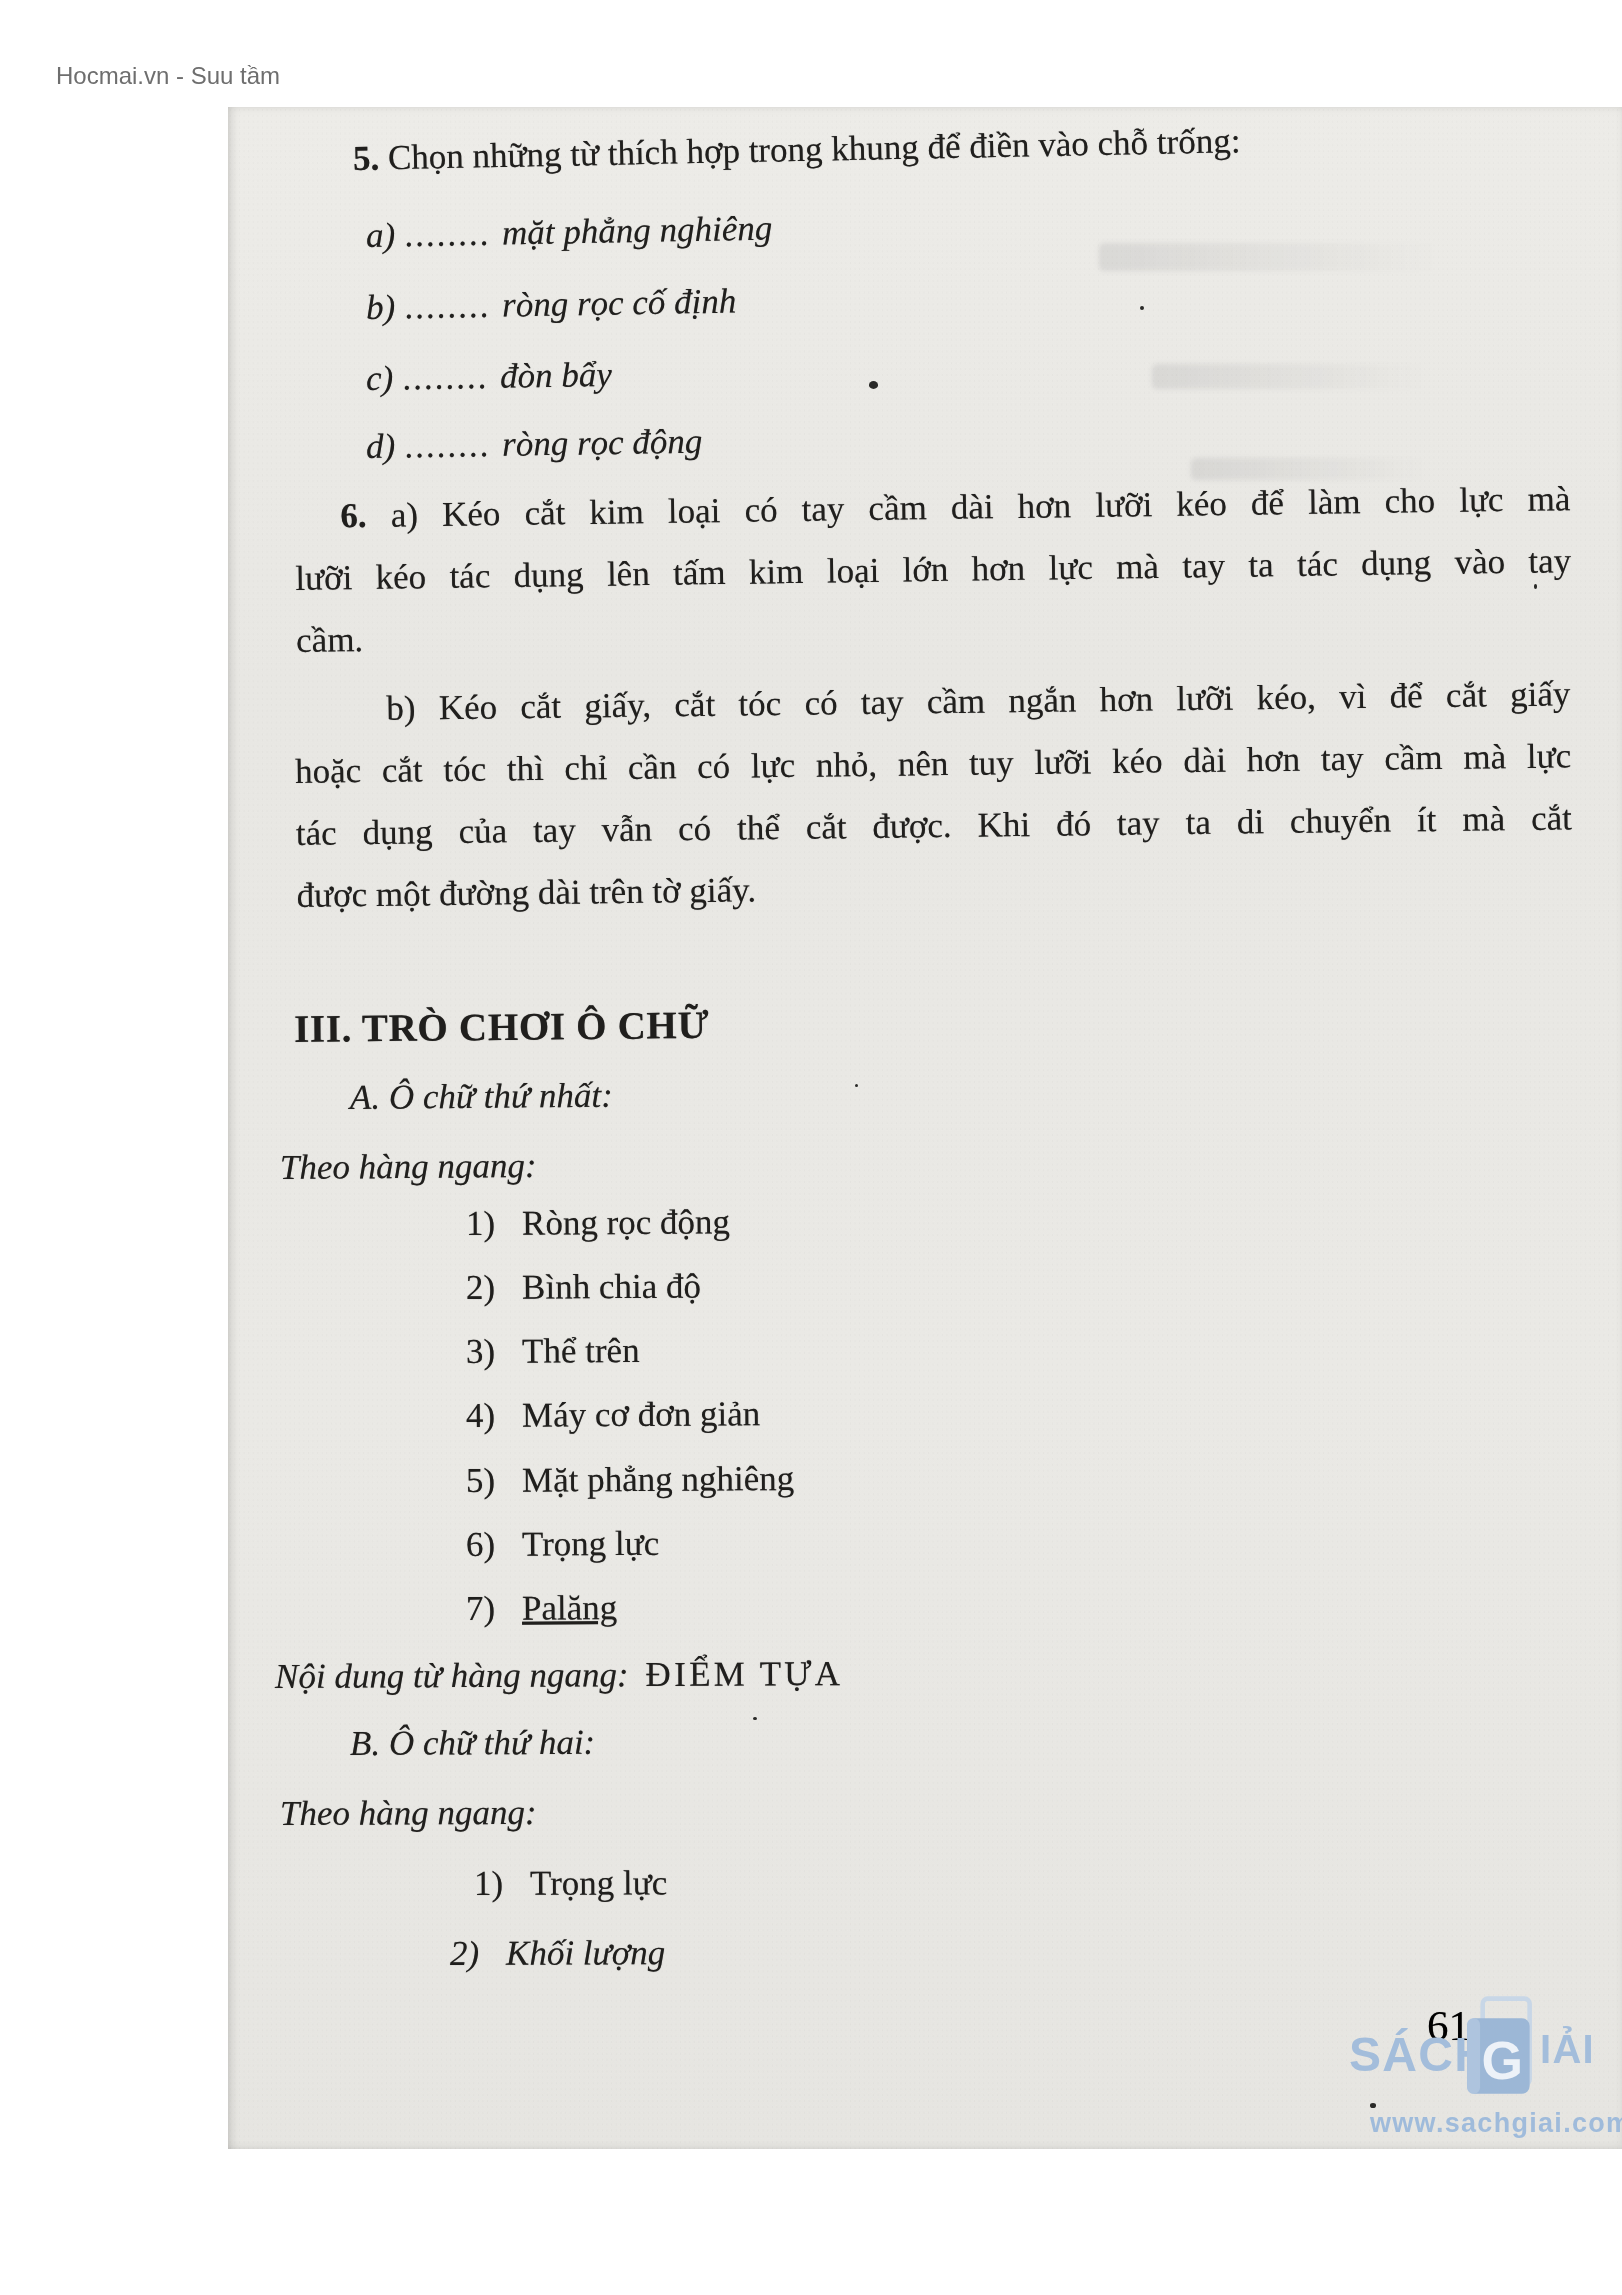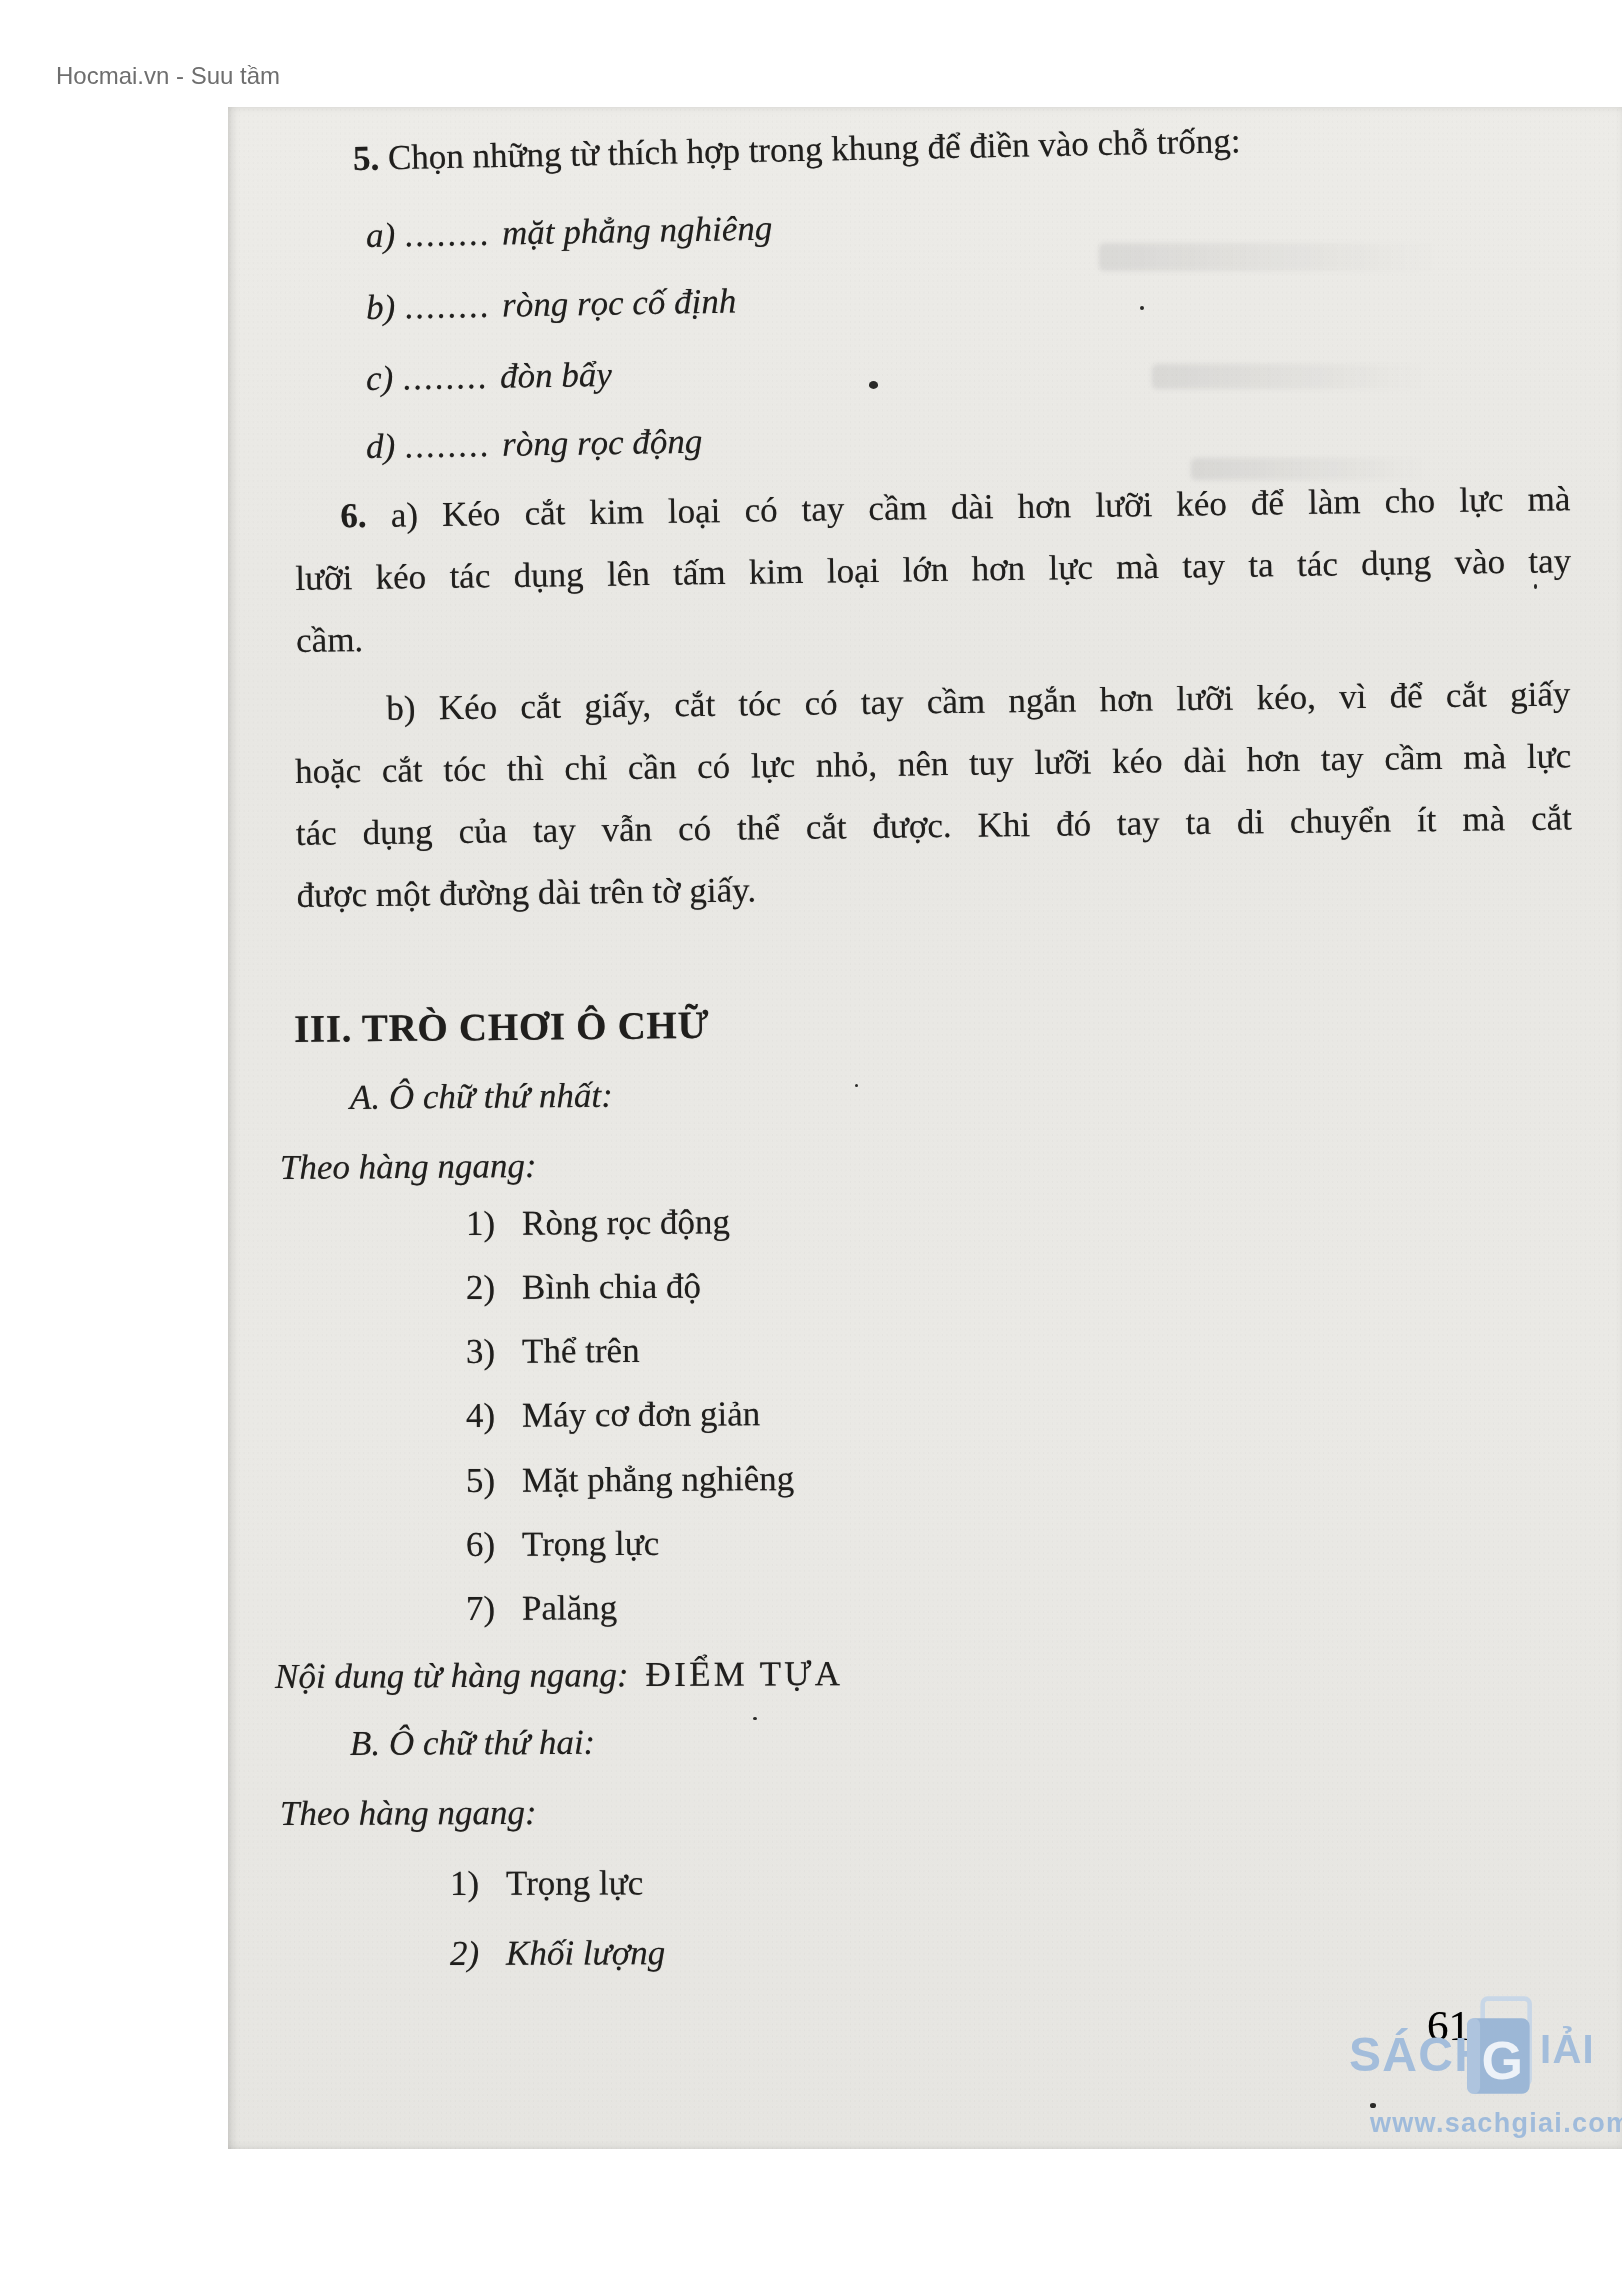--- a/index.html
+++ b/index.html
@@ -103,7 +103,7 @@
   <div class="ln" style="left:466px;top:1396px;transform:rotate(-0.35deg);"><span class="rownum">4)</span><span>Máy cơ đơn giản</span></div>
   <div class="ln" style="left:466px;top:1461px;transform:rotate(-0.35deg);"><span class="rownum">5)</span><span>Mặt phẳng nghiêng</span></div>
   <div class="ln" style="left:466px;top:1525px;transform:rotate(-0.35deg);"><span class="rownum">6)</span><span>Trọng lực</span></div>
-  <div class="ln" style="left:466px;top:1589px;transform:rotate(-0.35deg);"><span class="rownum">7)</span><span>Palăng</span></div>
+  <div class="ln" style="left:466px;top:1589px;transform:rotate(-0.35deg);text-decoration:underline;"><span class="rownum">7)</span><span>Palăng</span></div>
 
   <div class="ln it" style="left:275px;top:1657px;transform:rotate(-0.3deg);">
     <span>Nội dung từ hàng ngang:</span><span class="answer">ĐIỂM TỰA</span>

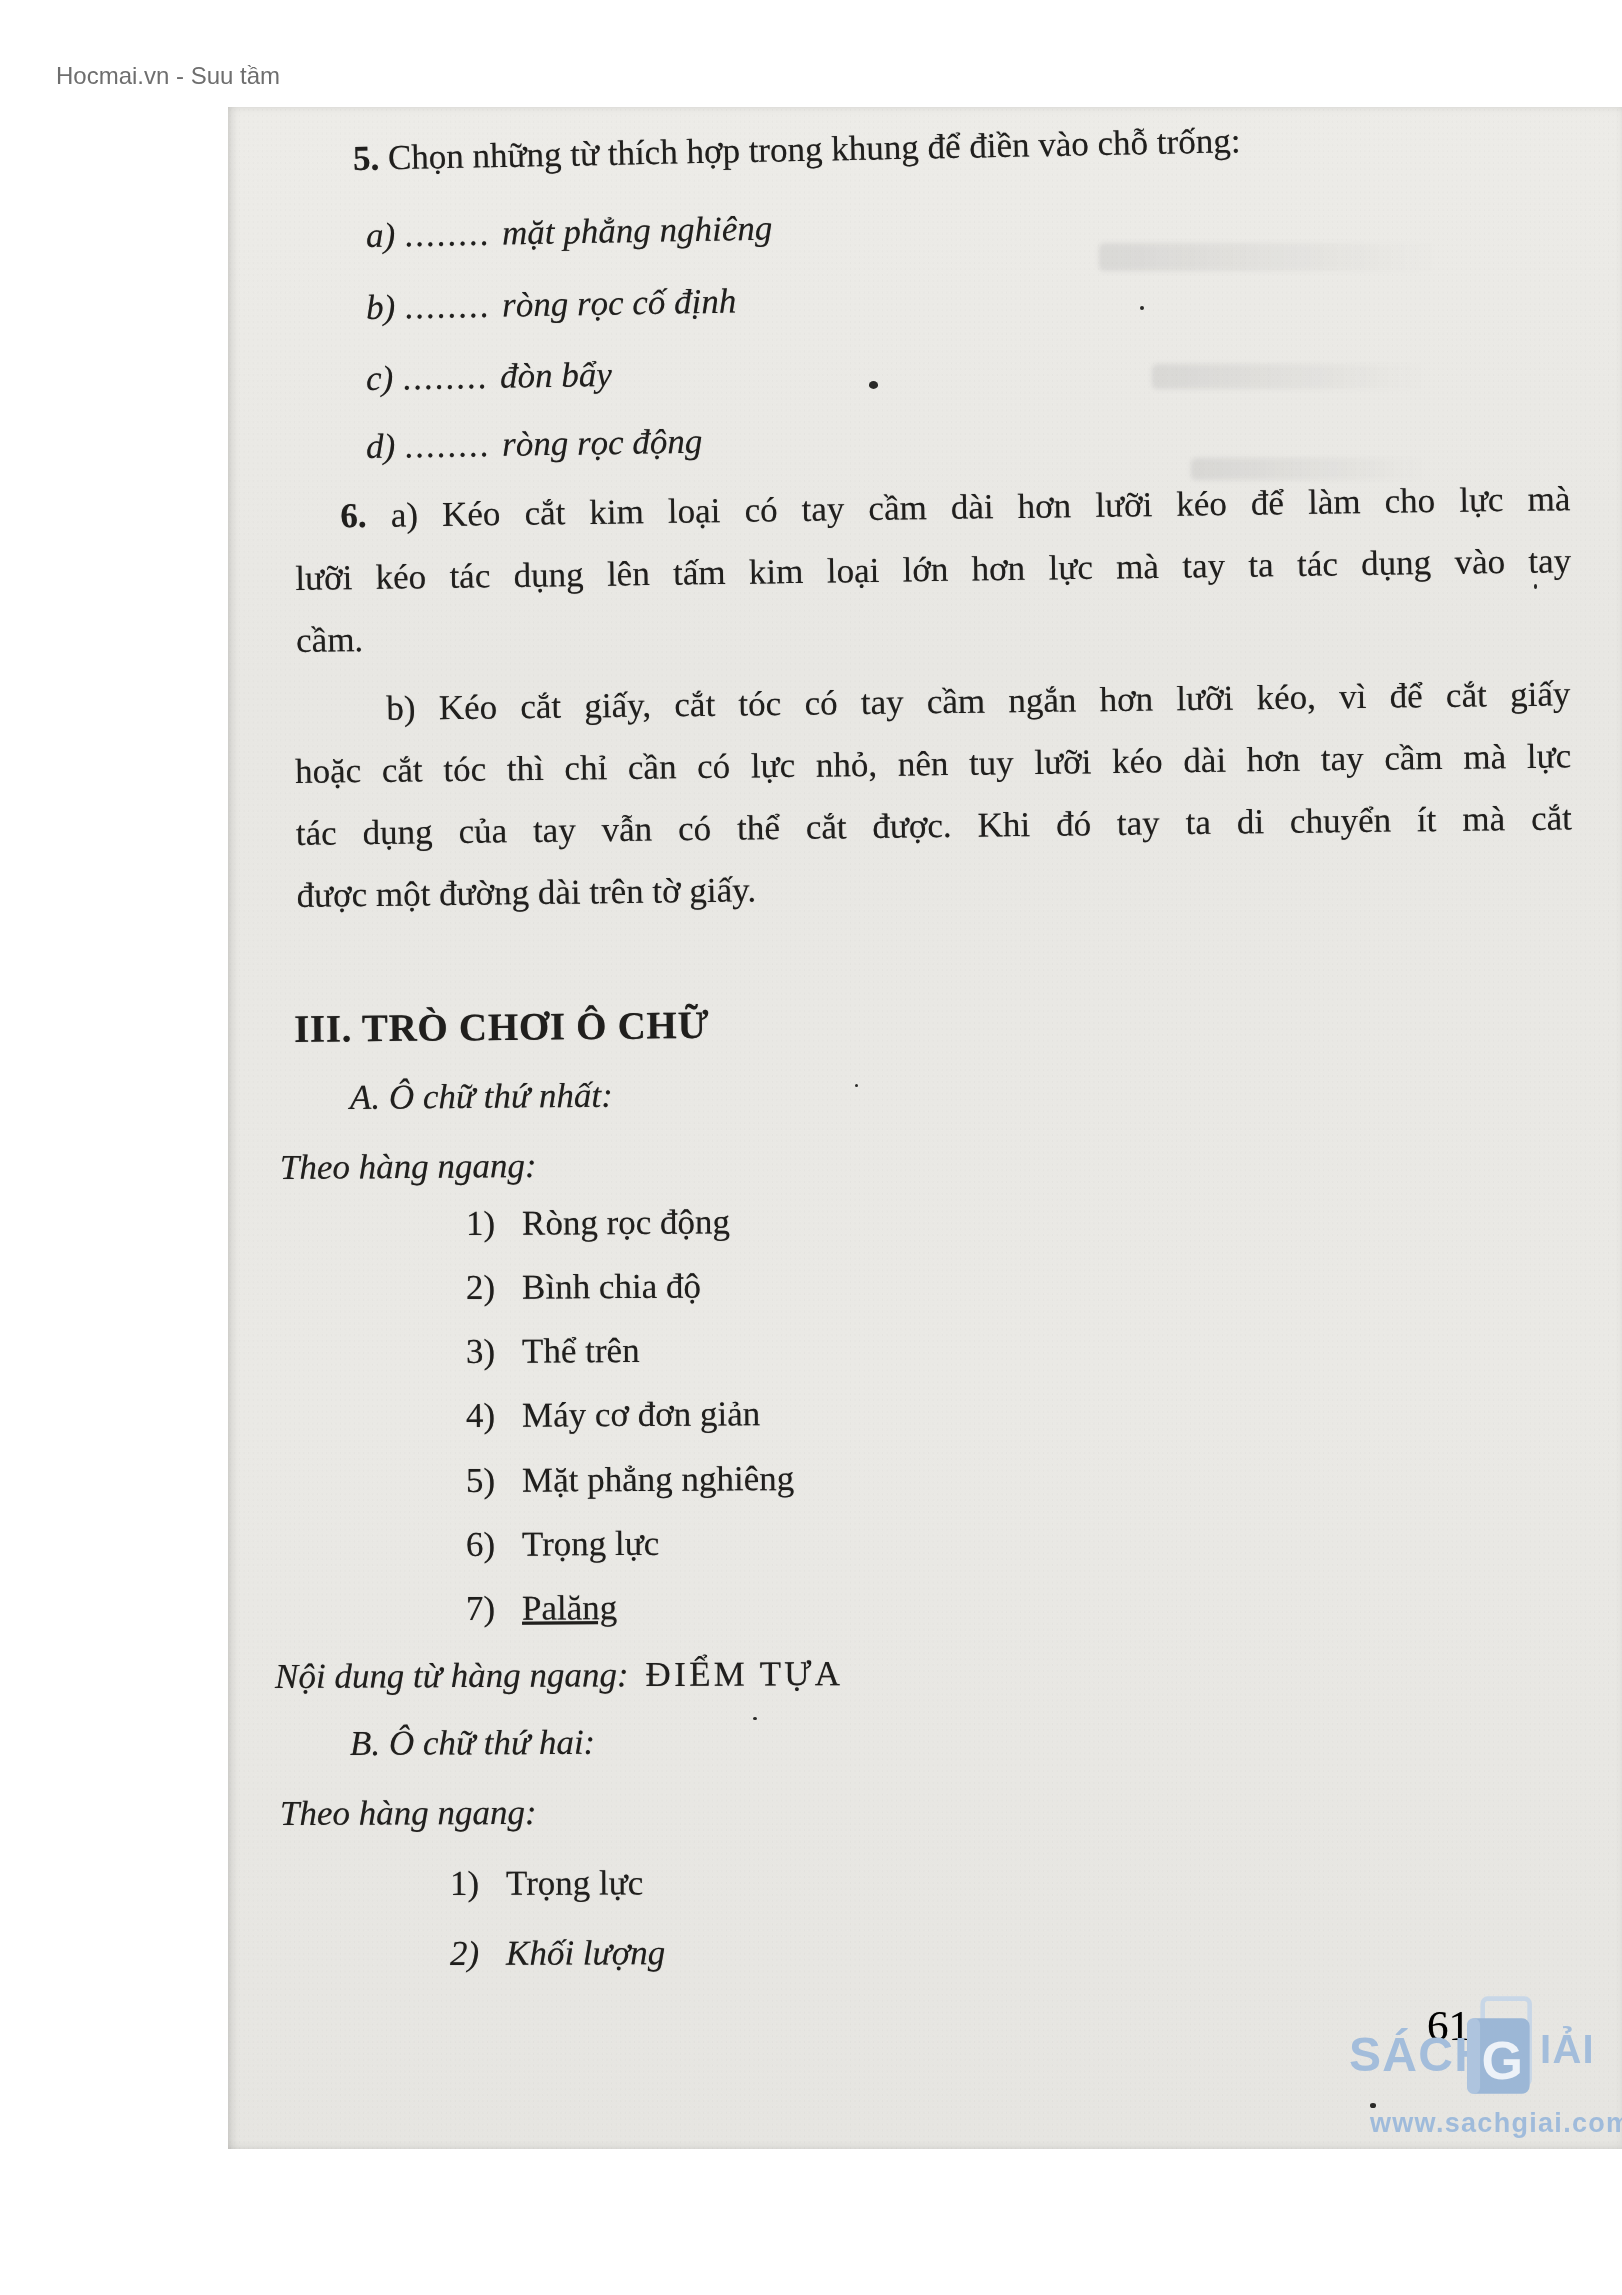--- a/index.html
+++ b/index.html
@@ -111,7 +111,7 @@
 
   <div class="ln it" style="left:350px;top:1724px;transform:rotate(-0.3deg);">B. Ô chữ thứ hai:</div>
   <div class="ln it" style="left:280px;top:1794px;transform:rotate(-0.25deg);">Theo hàng ngang:</div>
-  <div class="ln" style="left:450px;top:1864px;transform:rotate(-0.2deg);"><span class="rownum">1)</span><span>Trọng lực</span></div>
+  <div class="ln" style="left:474px;top:1864px;transform:rotate(-0.2deg);"><span class="rownum">1)</span><span>Trọng lực</span></div>
   <div class="ln" style="left:450px;top:1934px;transform:rotate(-0.2deg);font-style:italic;"><span class="rownum">2)</span><span>Khối lượng</span></div>
 
   <div class="pageno">61</div>

